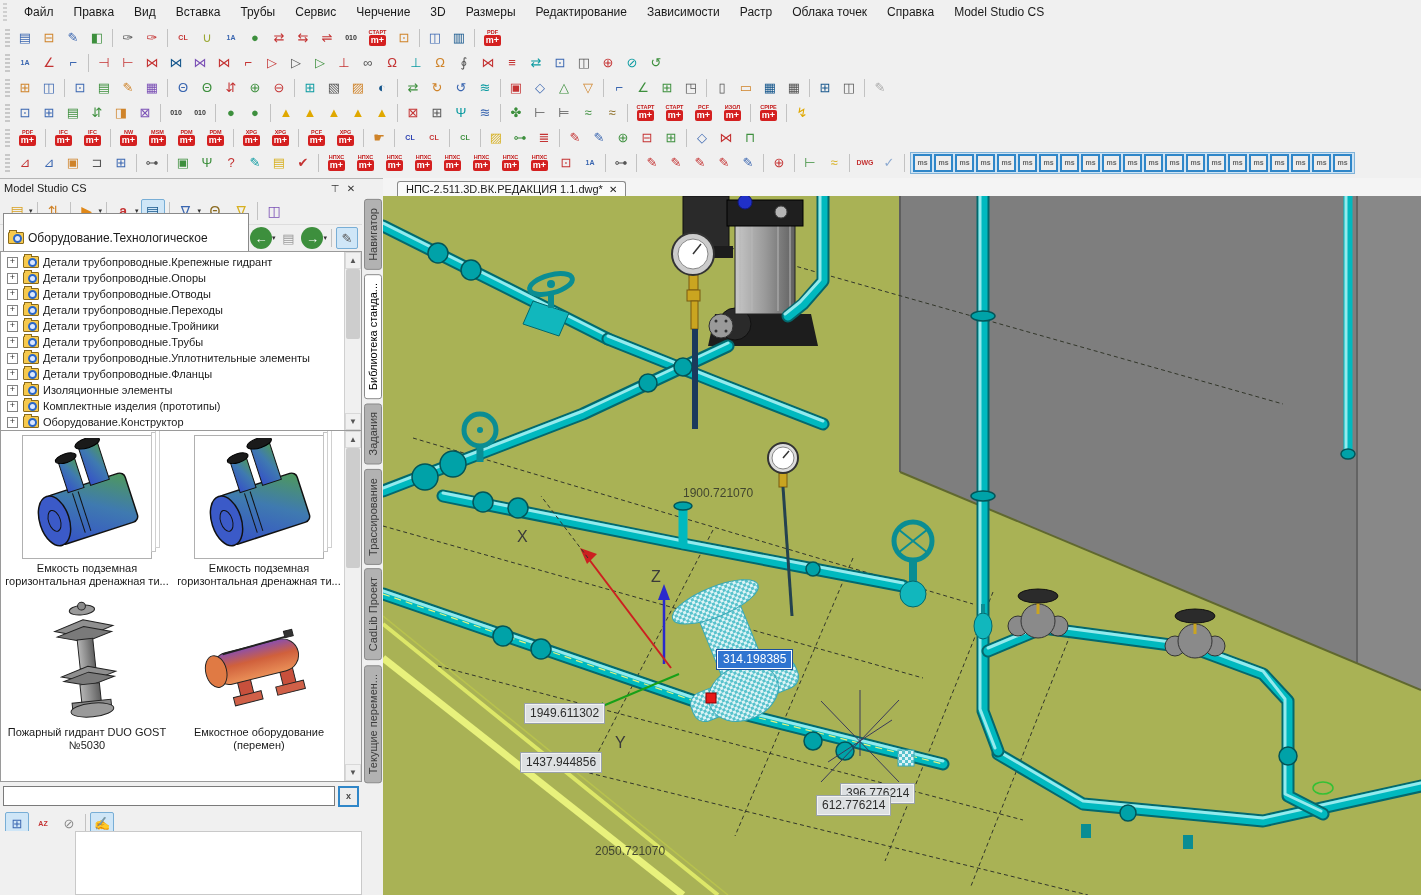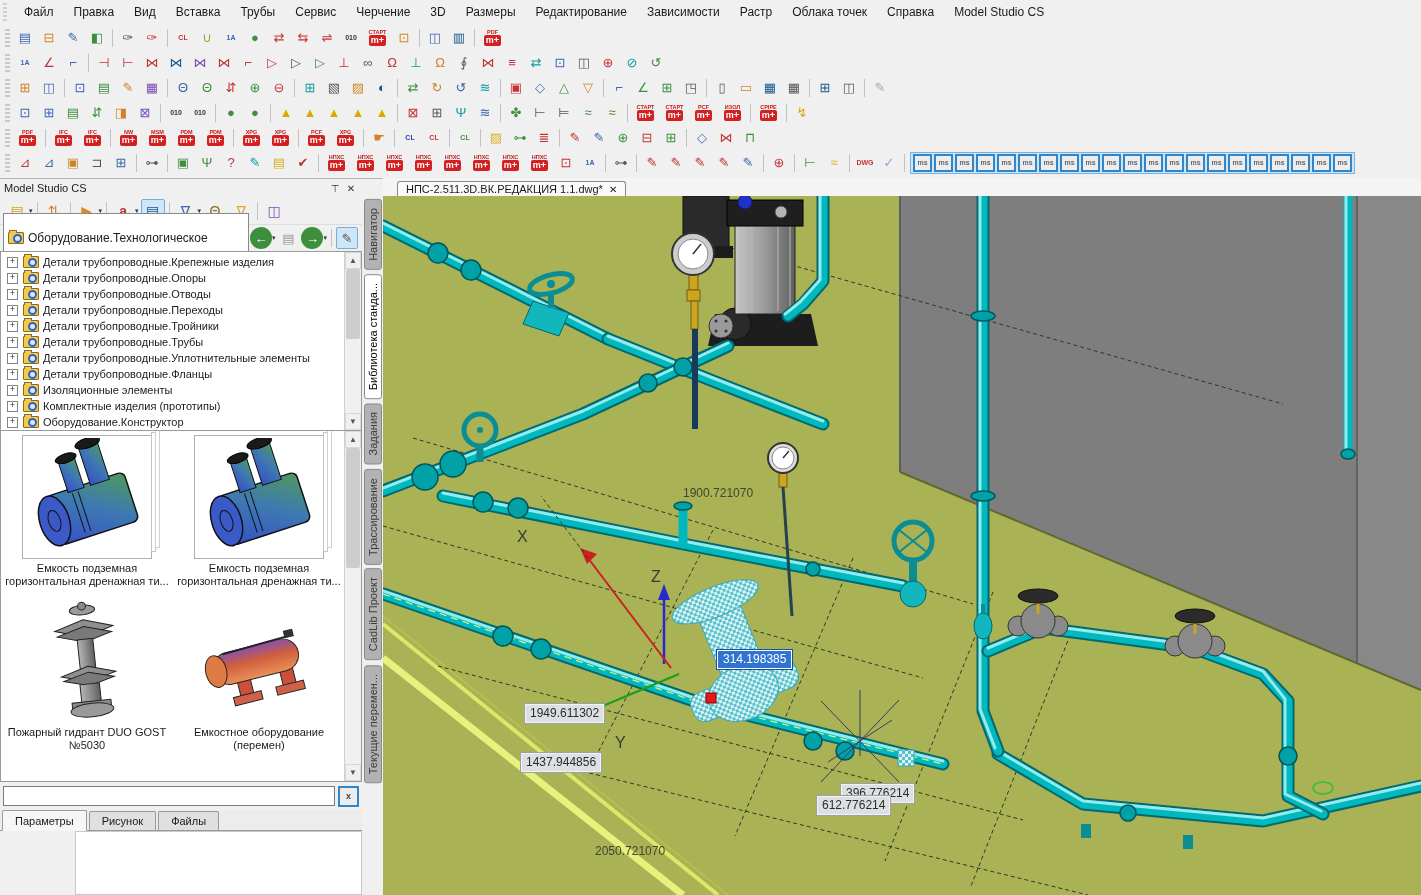--- a/index.html
+++ b/index.html
@@ -496,7 +496,7 @@
             <div class="trrow">
               <span class="exp">+</span>
               <span class="folder"></span>
-              <span class="trlabel">Детали трубопроводные.Крепежные изделия</span>
+              <span class="trlabel">Детали трубопроводные.Крепежные гидрант</span>
             </div>
             <div class="trrow">
               <span class="exp">+</span>

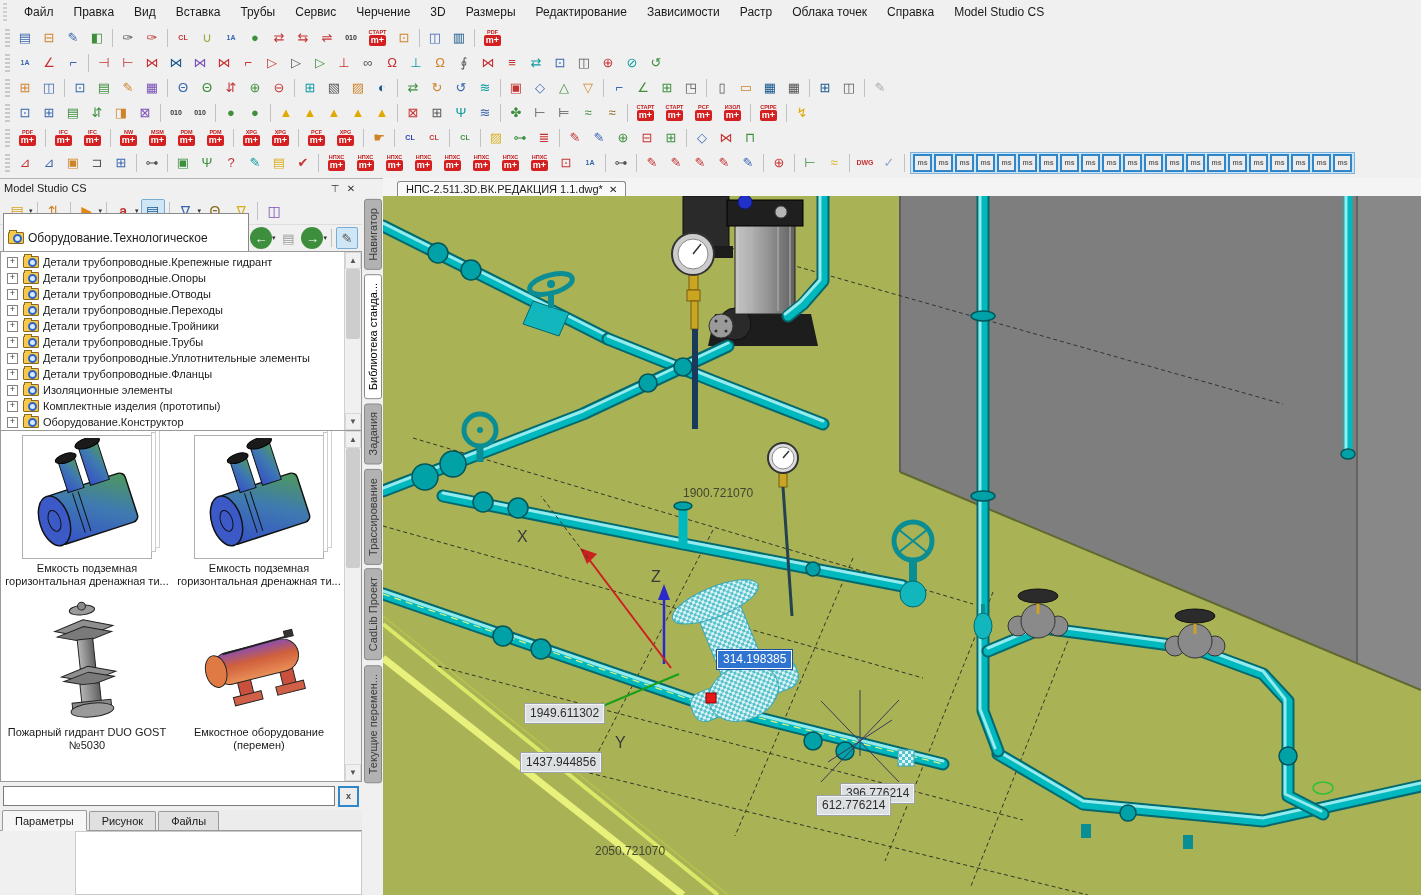--- a/index.html
+++ b/index.html
@@ -668,11 +668,6 @@
         <input id="filter-input" value="" style="">
         <div id="filter-clear">x</div>
       </div>
-      <div id="lp-tabs">
-          <span class="btab active">Параметры</span>
-          <span class="btab">Рисунок</span>
-          <span class="btab">Файлы</span>
-        </div>
       <div id="lp-smalltools">
           <span class="ticon hl" style="color: rgb(58, 102, 176);">⊞</span>
           <span class="ticon txt" style="color: rgb(196, 50, 50);">AZ</span>

